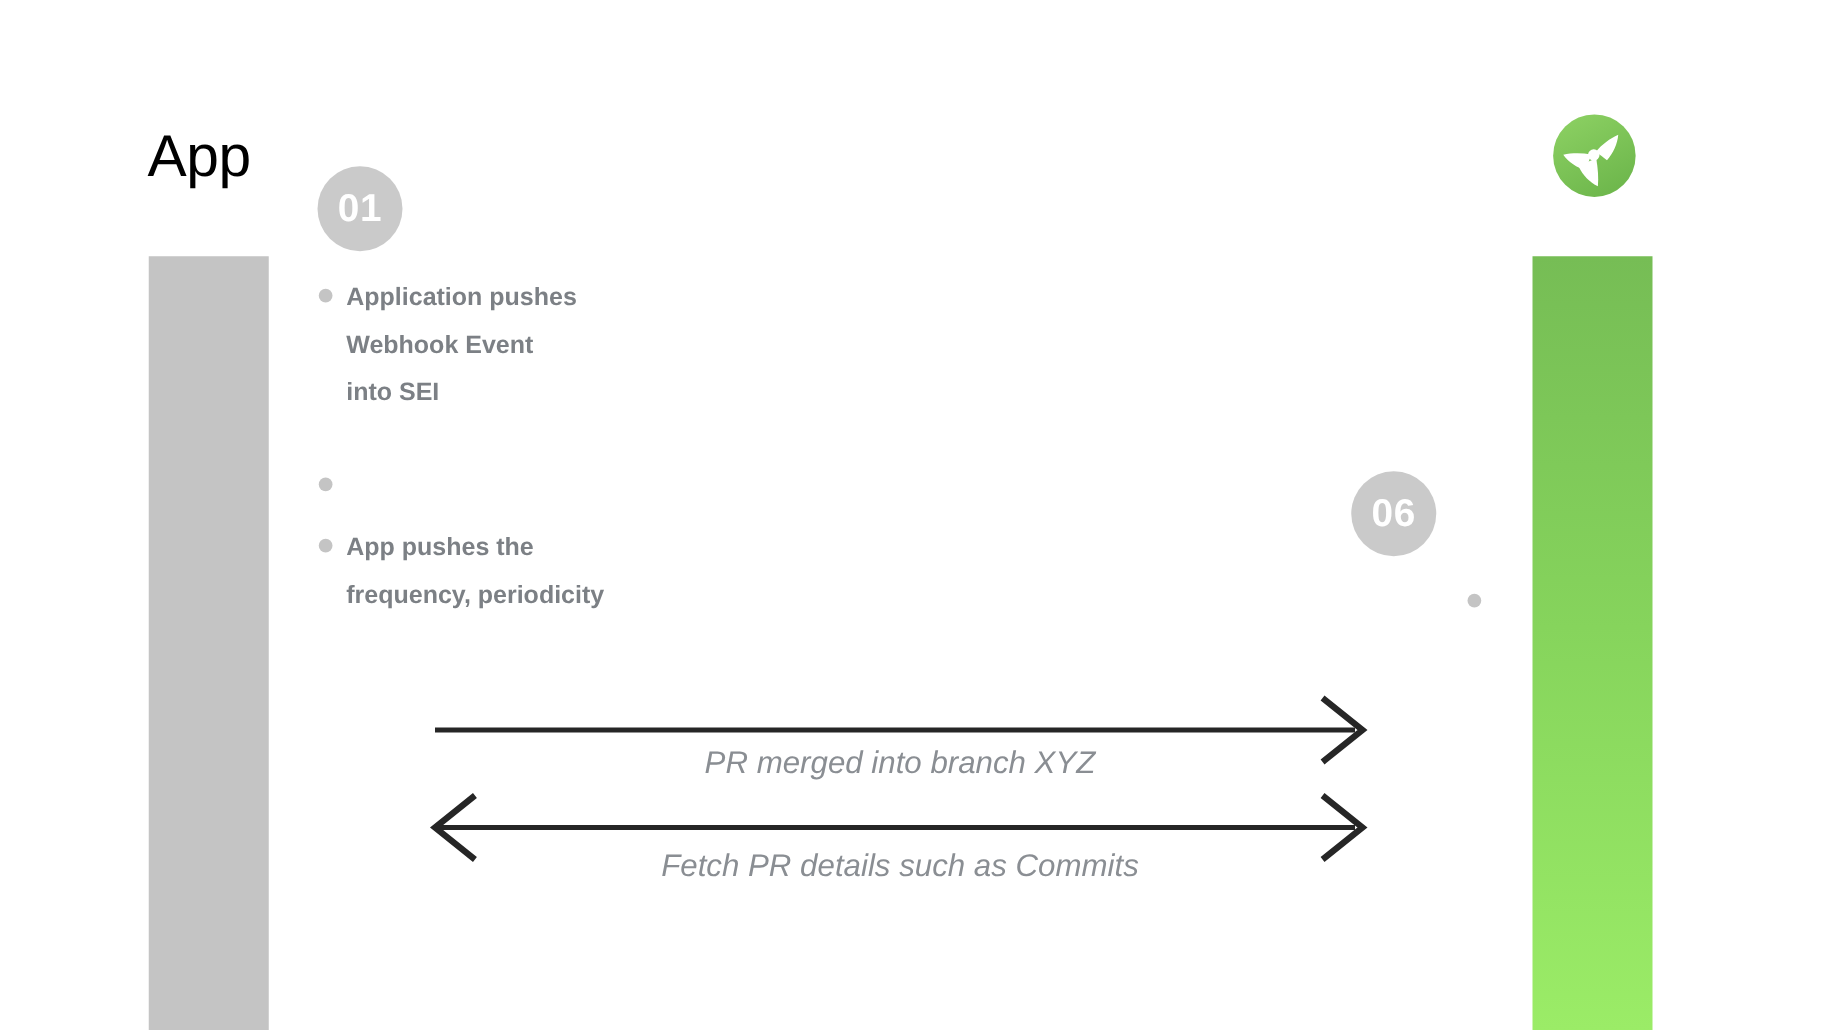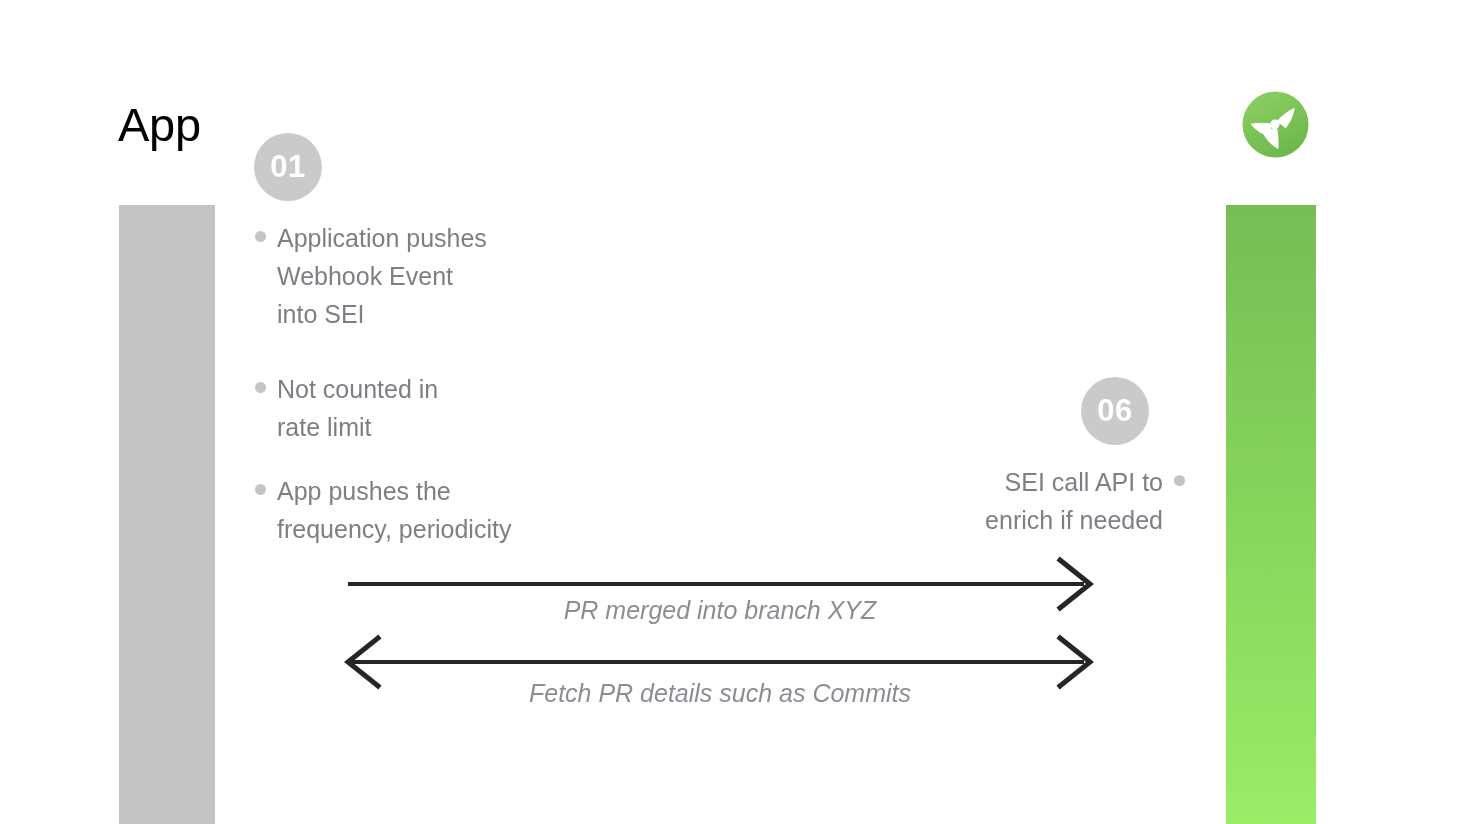--- a/index.html
+++ b/index.html
@@ -13,7 +13,7 @@
   }
   #slide {
     position: relative;
-    width: 1316px;
+    width: 1460px;
     height: 824px;
     background: #ffffff;
     overflow: hidden;

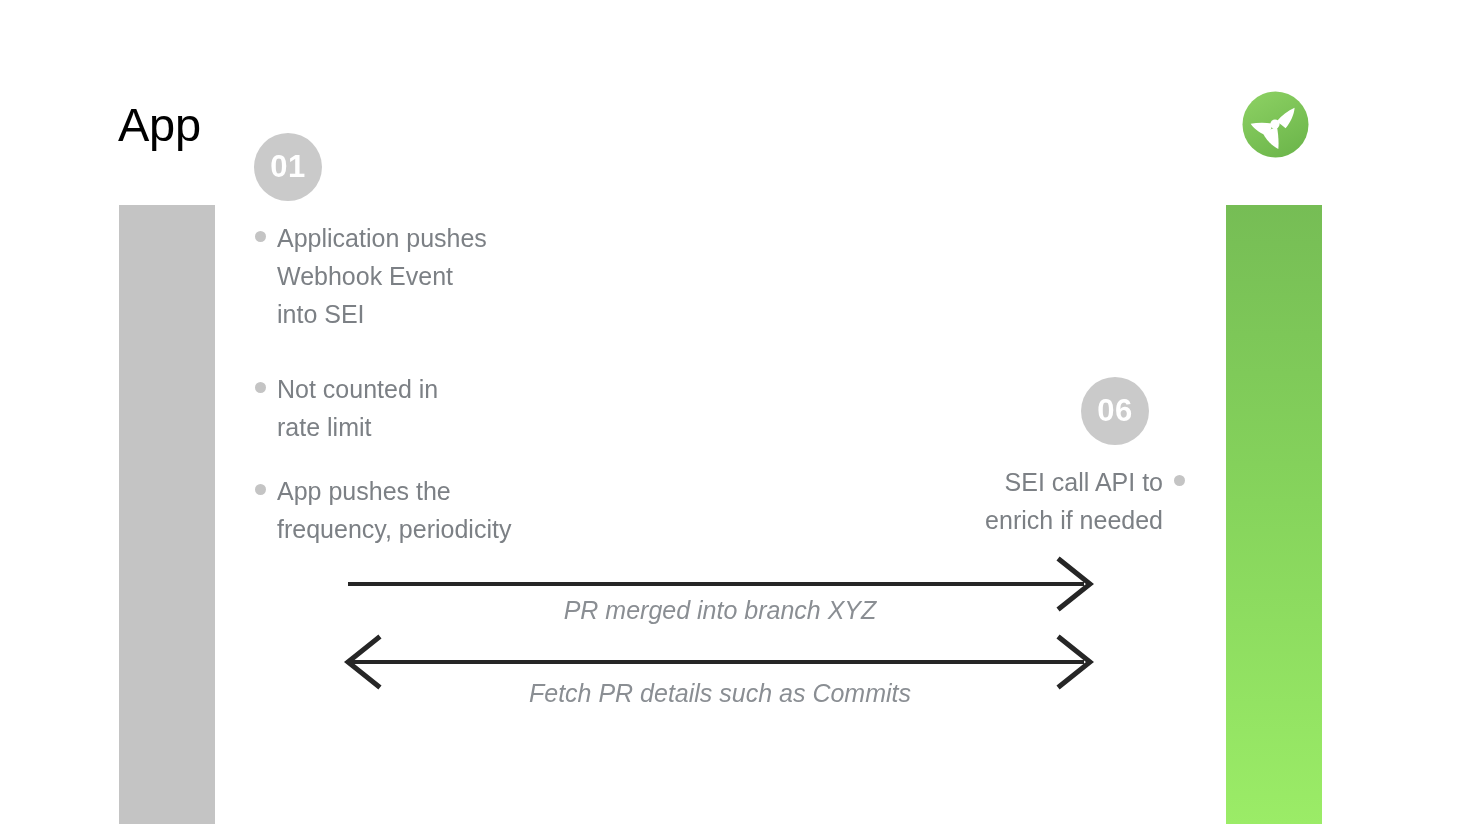--- a/index.html
+++ b/index.html
@@ -106,10 +106,10 @@
   .bullet.rtl .dot { margin-right: 0; margin-left: 11px; }
 
   .bullet-text {
-    font-size: 25px;
+    font-size: 20px;
     line-height: 38px;
     color: #7c8085;
-    font-weight: 400;
+    font-weight: 700;
     white-space: pre-line;
   }
   .bullet.rtl .bullet-text { text-align: right; }

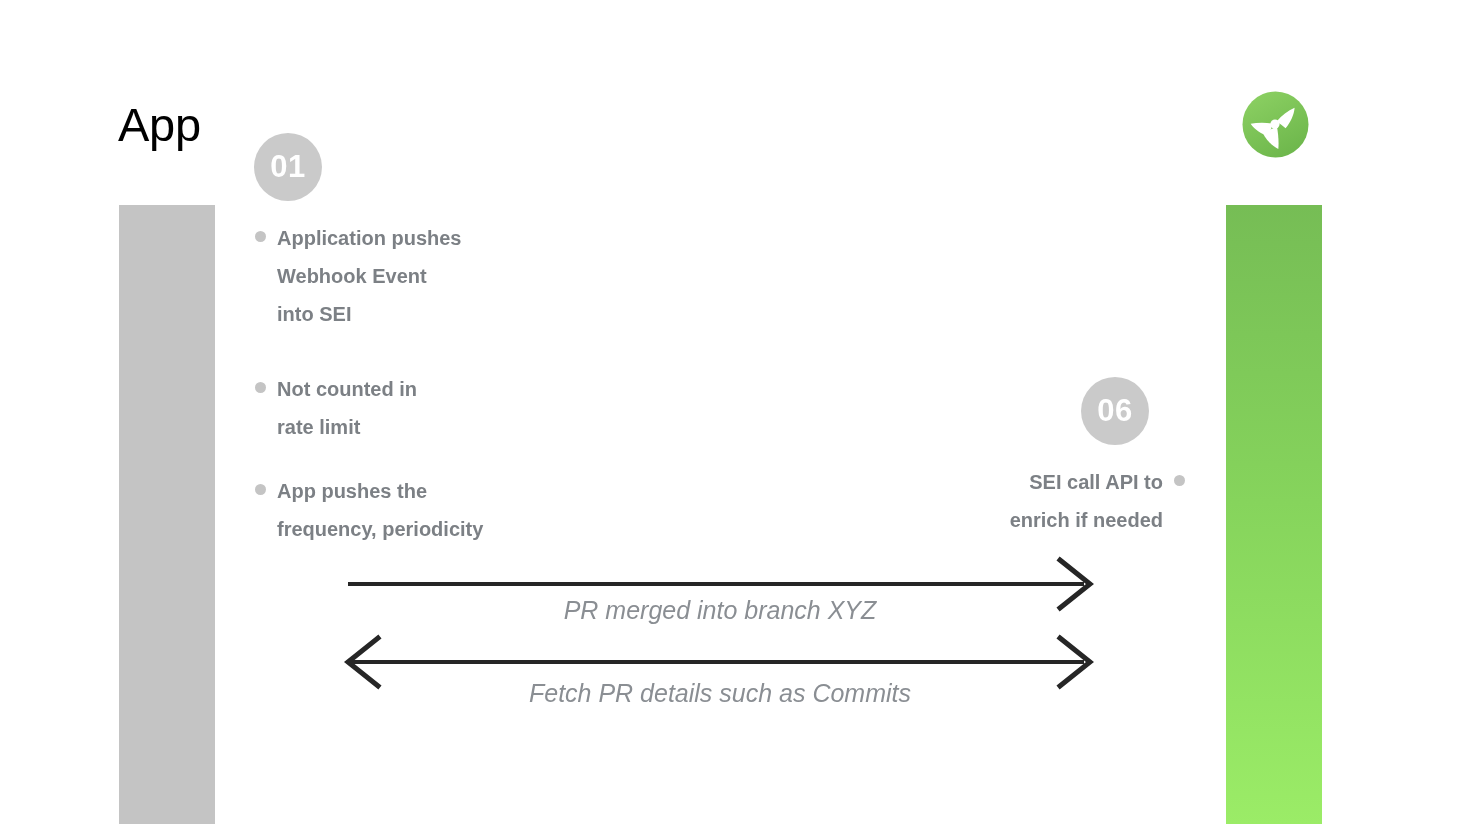--- a/index.html
+++ b/index.html
@@ -177,8 +177,6 @@
   <div class="bullet-group left" style="top:370px;">
     <div class="bullet">
       <span class="dot"></span>
-      <span class="bullet-text">Not counted in
-rate limit</span>
     </div>
     <div class="bullet">
       <span class="dot"></span>

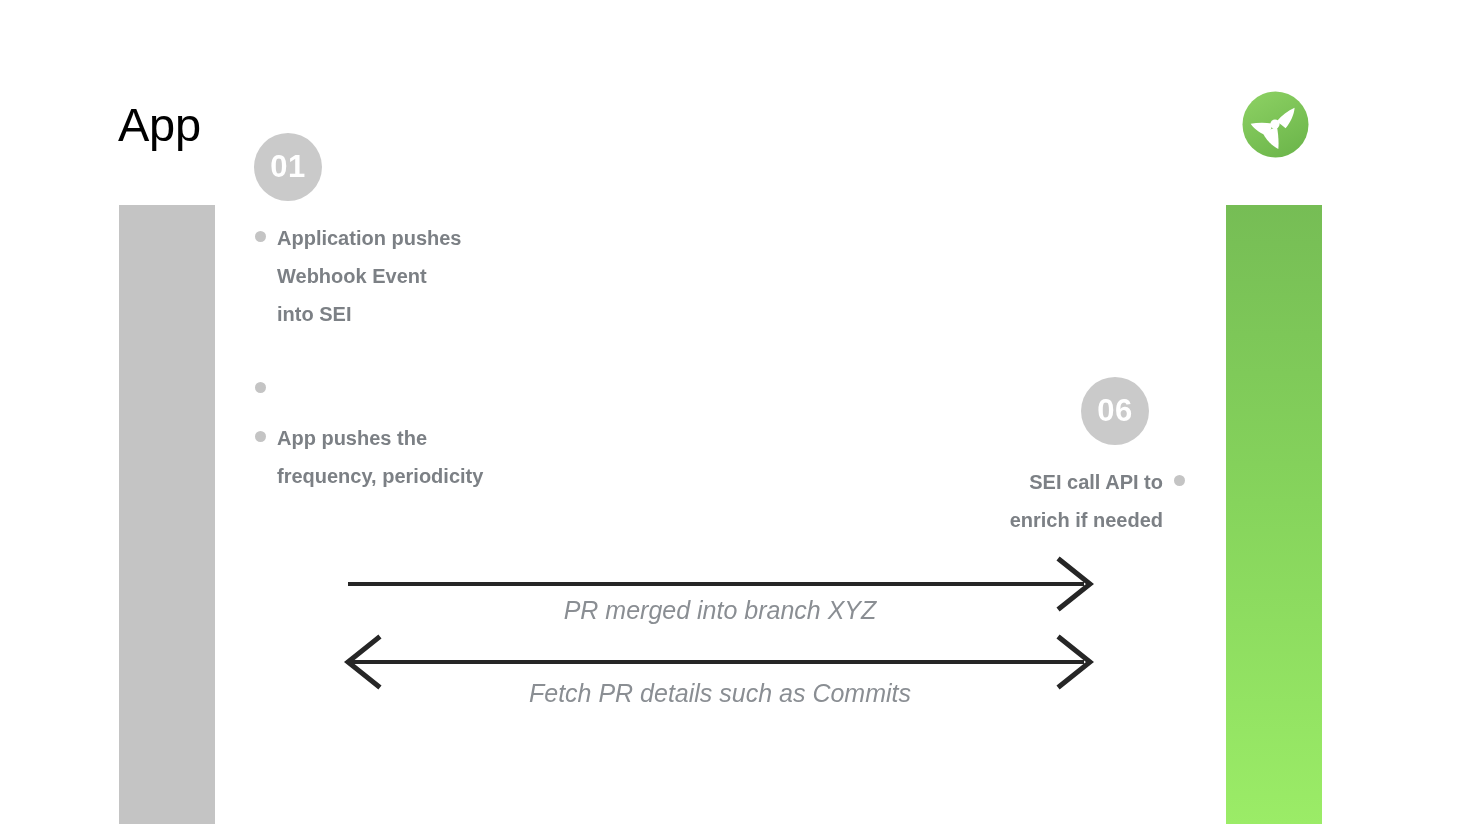--- a/index.html
+++ b/index.html
@@ -190,8 +190,6 @@
   <div class="bullet-group right" style="top:463px;">
     <div class="bullet rtl">
       <span class="dot"></span>
-      <span class="bullet-text">SEI call API to
-enrich if needed</span>
     </div>
   </div>
 

